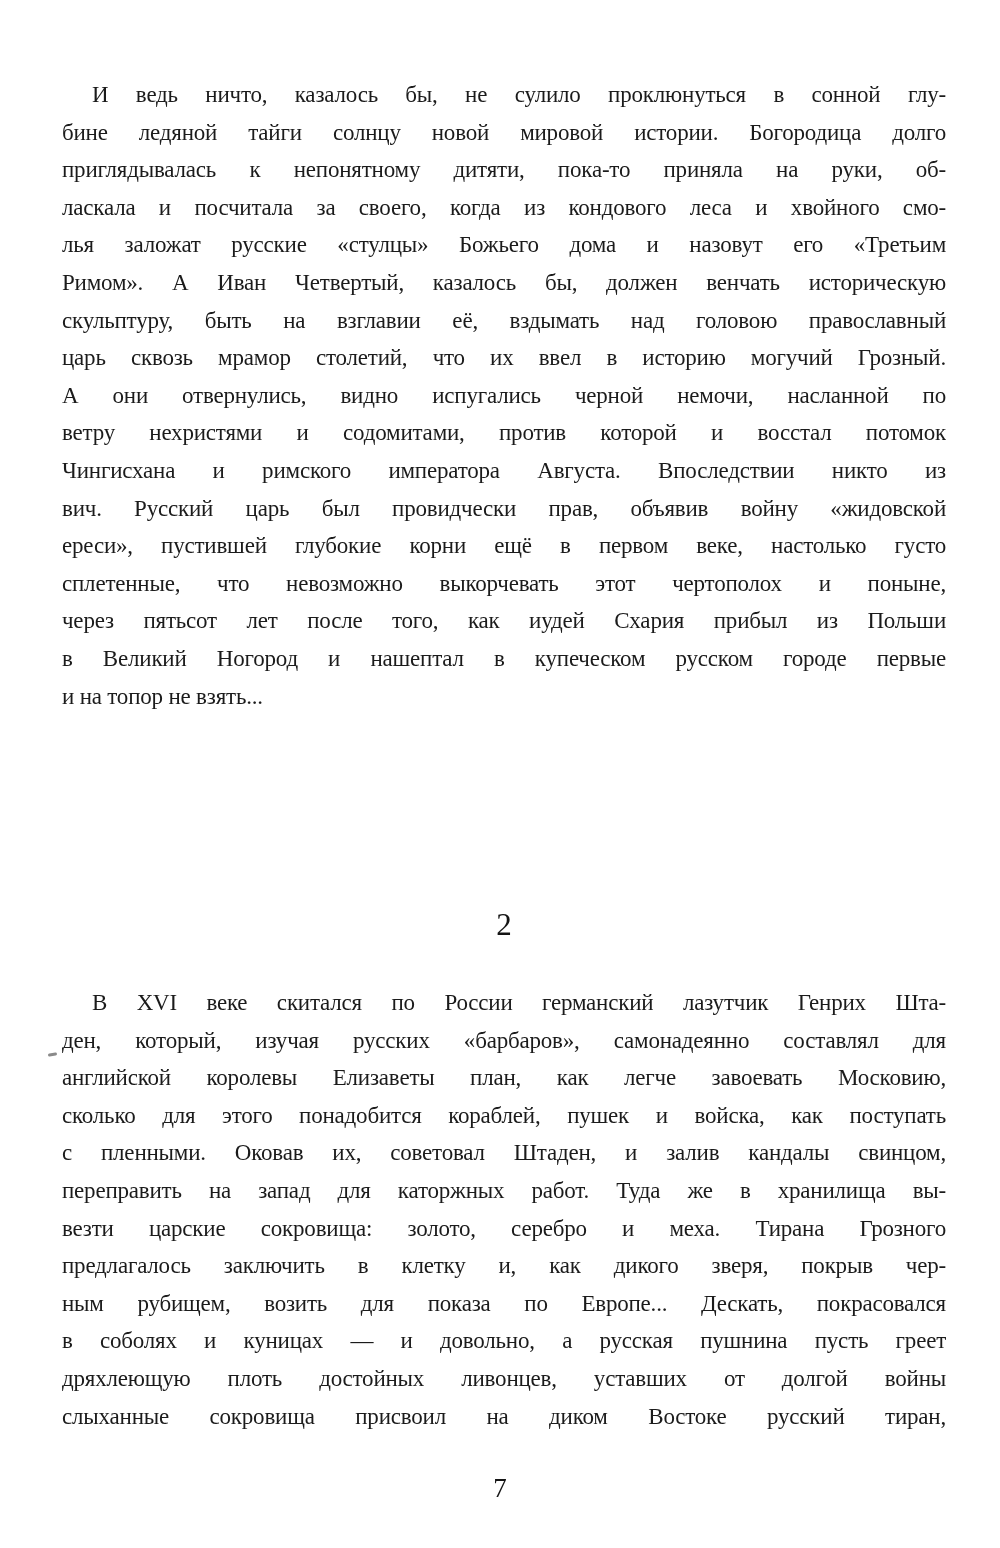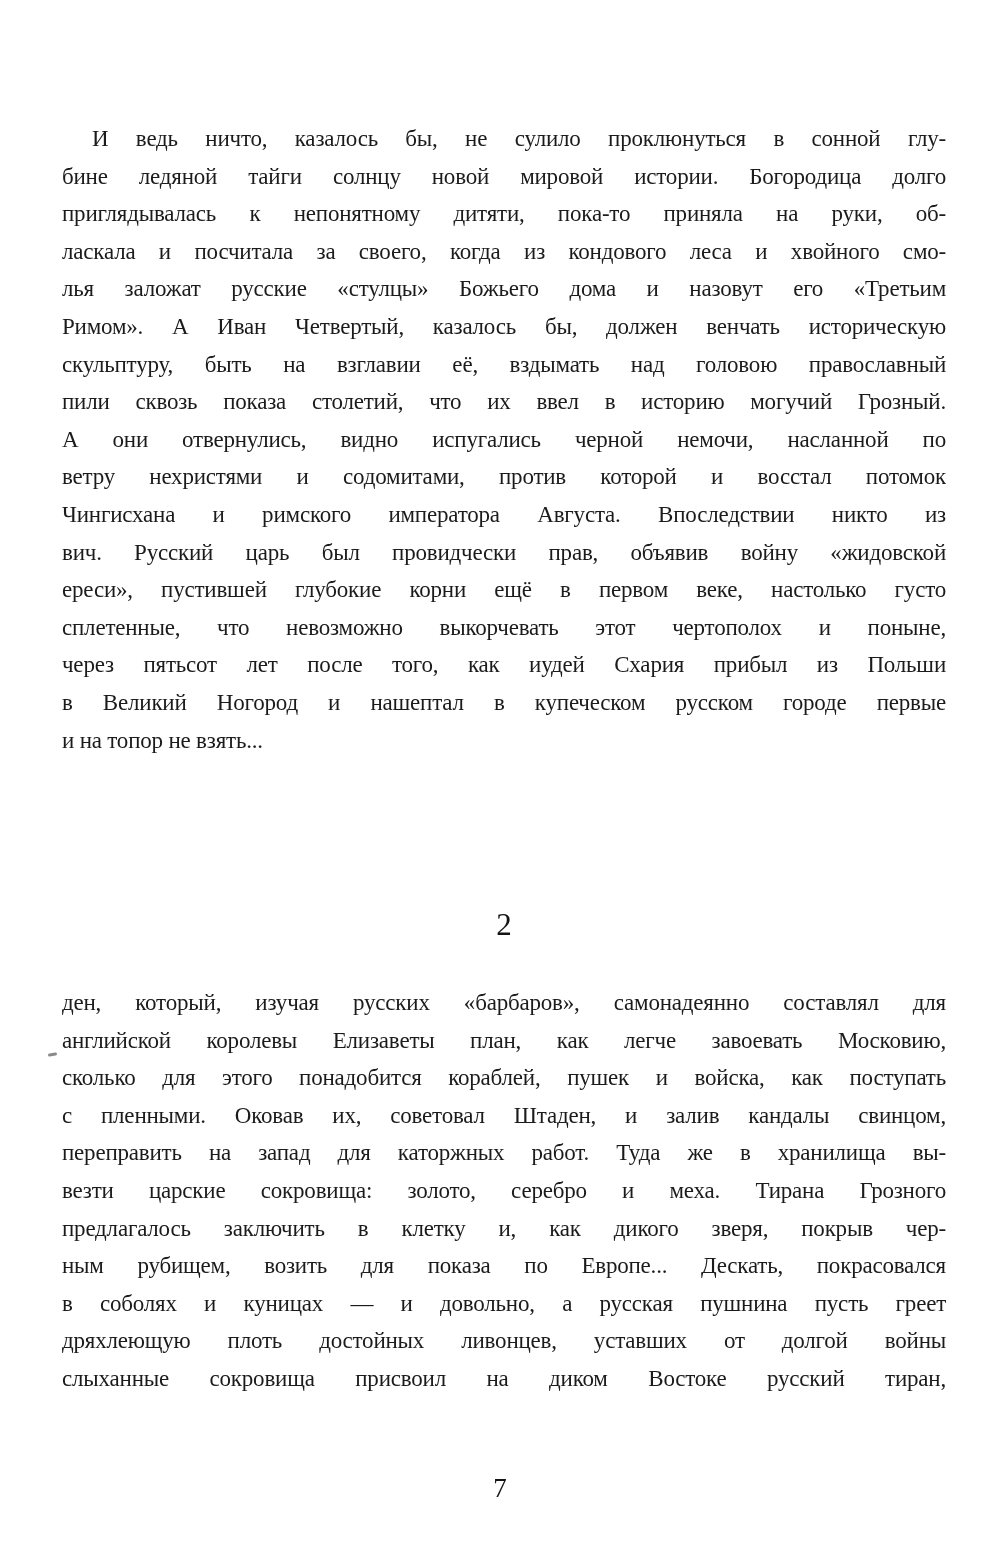--- a/index.html
+++ b/index.html
@@ -17,7 +17,7 @@
     left: 62px;
     width: 884px;
   }
-  .p1 { top: 76px; margin-top: 44px; }
+  .p1 { top: 76px; }
   .p2 { top: 984px; }
   .line {
     font-size: 23px;

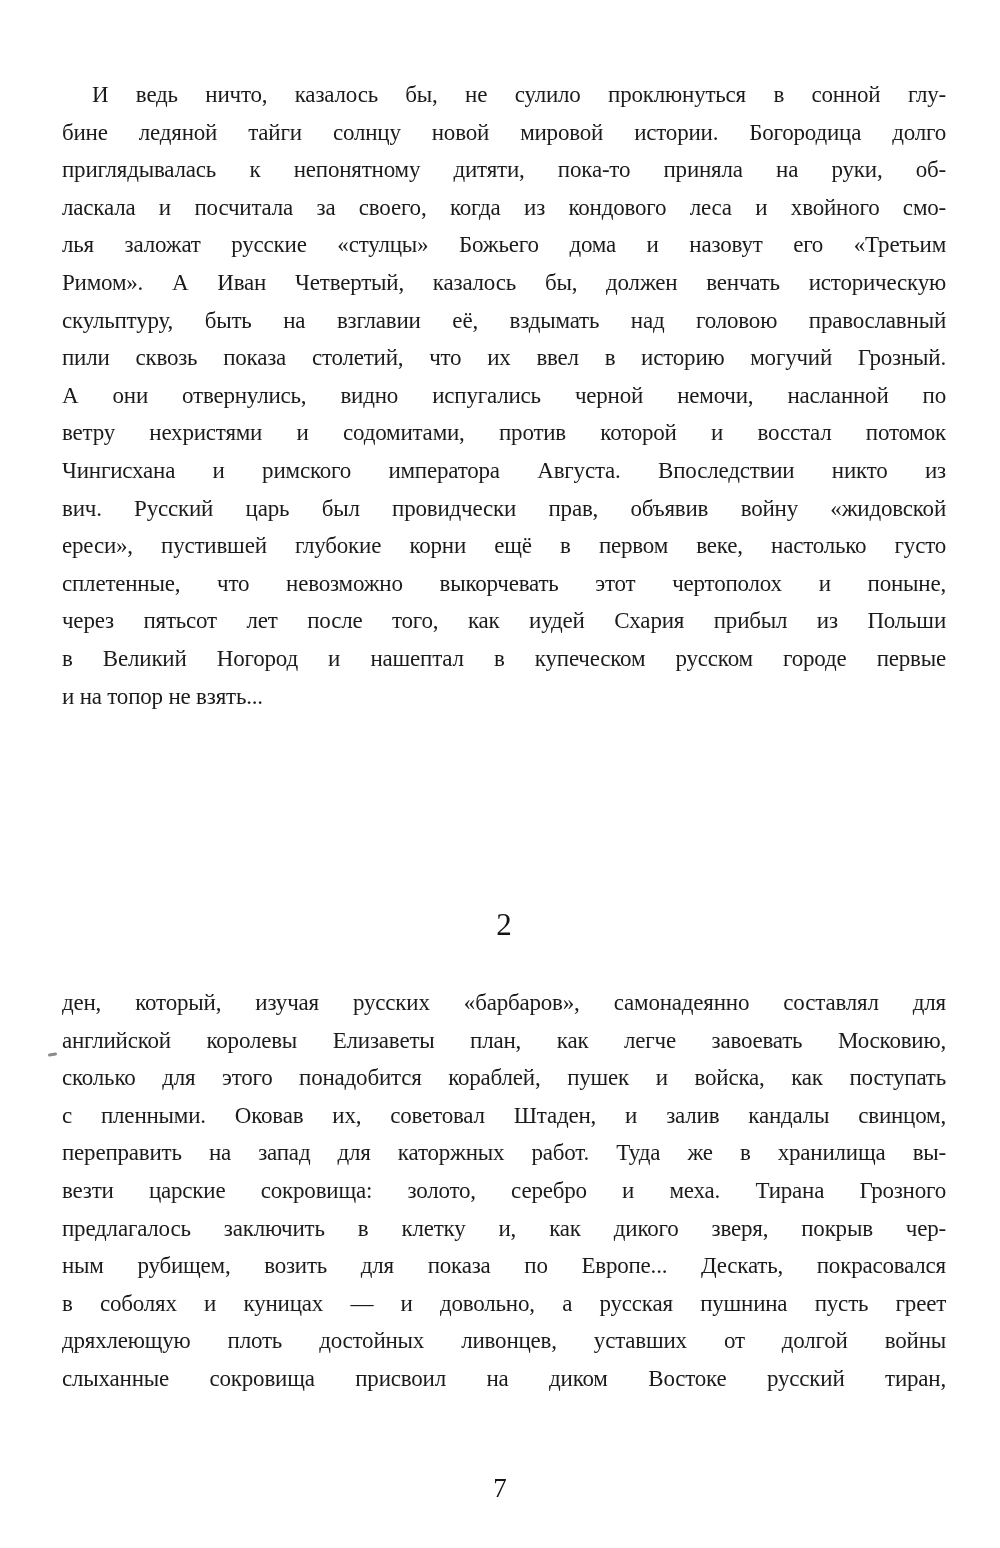--- a/index.html
+++ b/index.html
@@ -75,7 +75,7 @@
     <div class="line">лья заложат русские «стулцы» Божьего дома и назовут его «Третьим</div>
     <div class="line">Римом». А Иван Четвертый, казалось бы, должен венчать историческую</div>
     <div class="line">скульптуру, быть на взглавии её, вздымать над головою православный</div>
-    <div class="line">пили сквозь показа столетий, что их ввел в историю могучий Грозный.</div>
+    <div class="line">царь сквозь мрамор столетий, что их ввел в историю могучий Грозный.</div>
     <div class="line">А они отвернулись, видно испугались черной немочи, насланной по</div>
     <div class="line">ветру нехристями и содомитами, против которой и восстал потомок</div>
     <div class="line">Чингисхана и римского императора Августа. Впоследствии никто из</div>

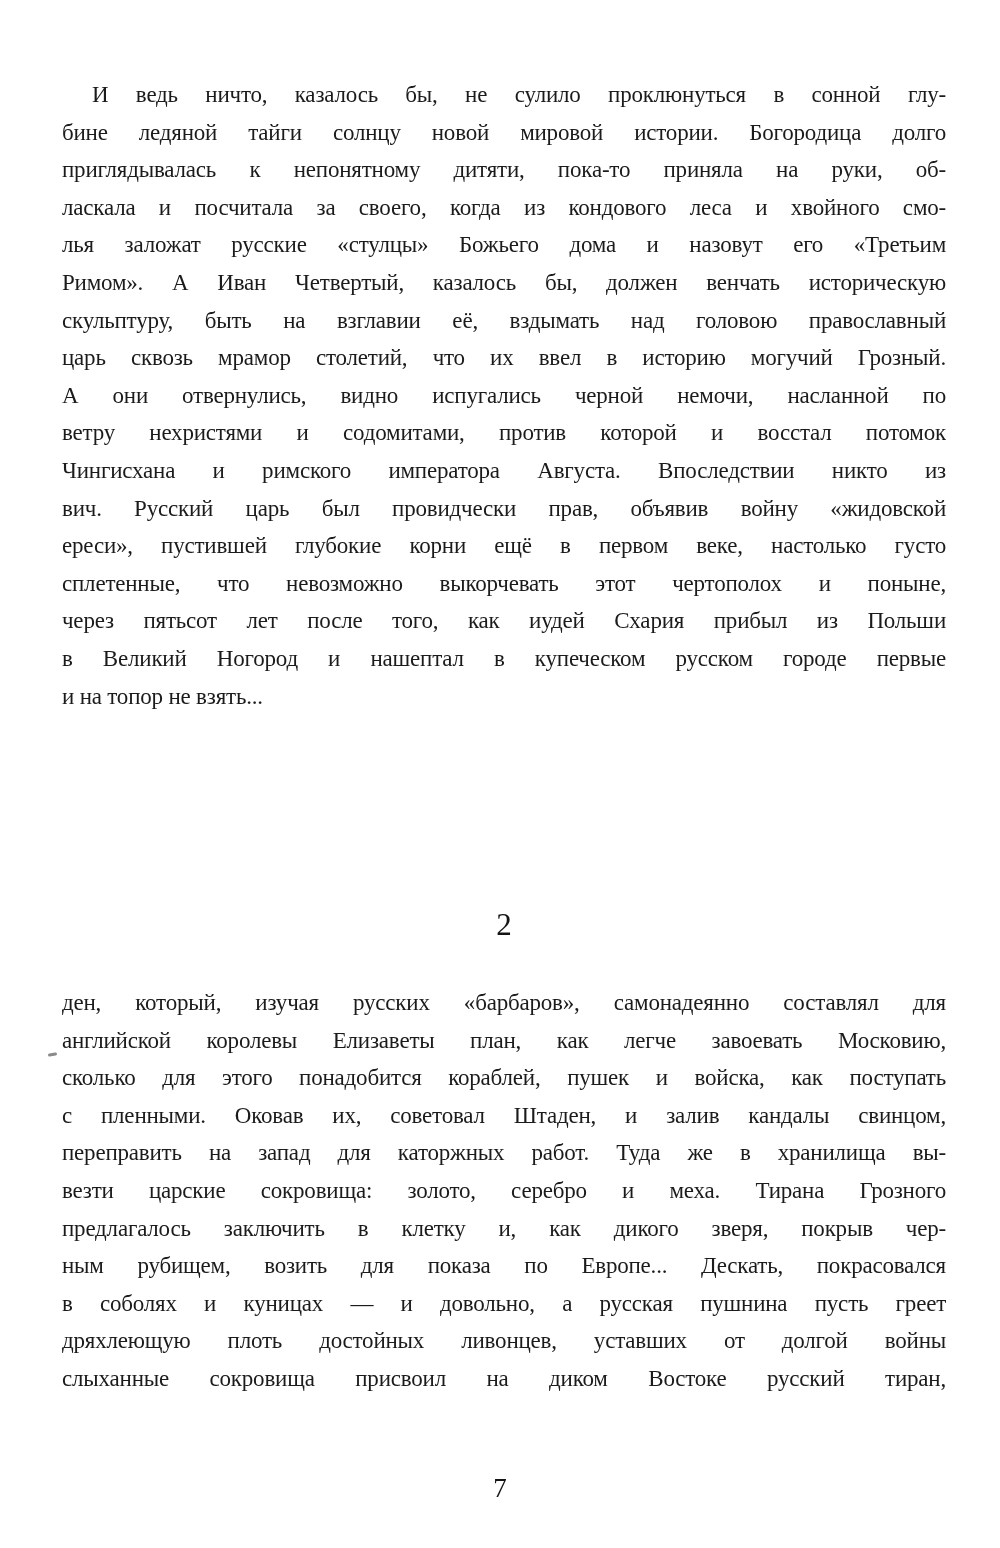--- a/index.html
+++ b/index.html
@@ -90,6 +90,7 @@
   <div class="section-heading">2</div>
 
   <div class="paragraph p2">
+    <div class="line first">В XVI веке скитался по России германский лазутчик Генрих Шта-</div>
     <div class="line">ден, который, изучая русских «барбаров», самонадеянно составлял для</div>
     <div class="line">английской королевы Елизаветы план, как легче завоевать Московию,</div>
     <div class="line">сколько для этого понадобится кораблей, пушек и войска, как поступать</div>

